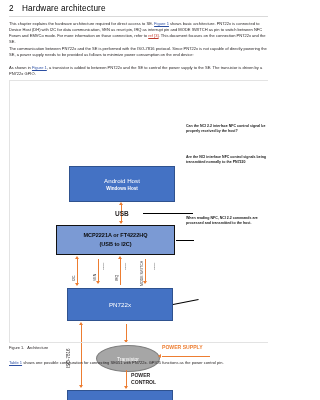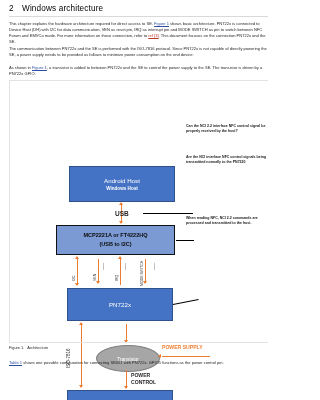--- a/index.html
+++ b/index.html
@@ -262,7 +262,7 @@
 <div class="page">
 
   <div class="chapter-head">
-    <span class="chapter-num">2</span><span class="chapter-title">Windows architecture</span>
+    <span class="chapter-num">2</span><span class="chapter-title">Hardware architecture</span>
   </div>
   <div class="head-rule"></div>
 

